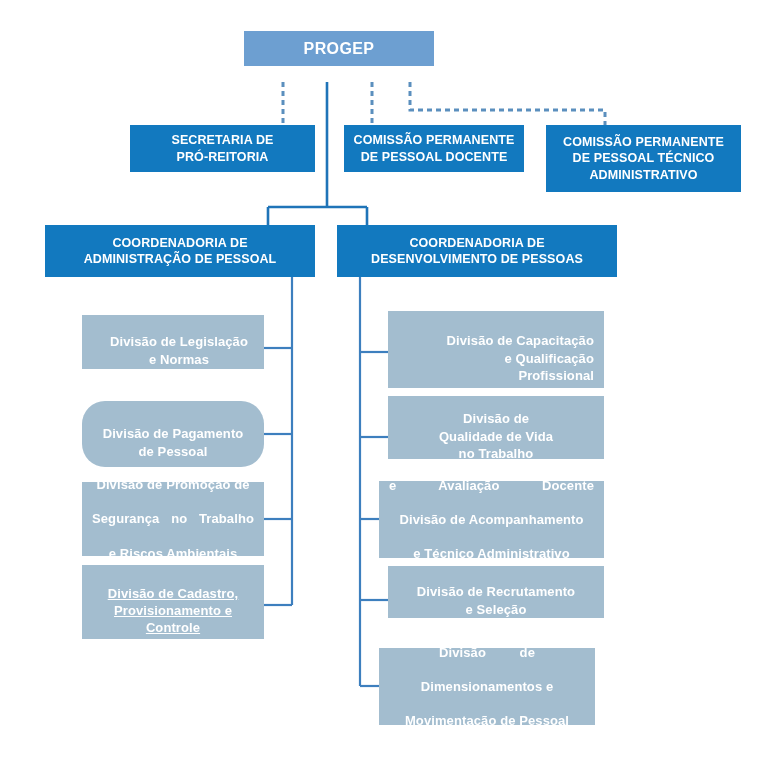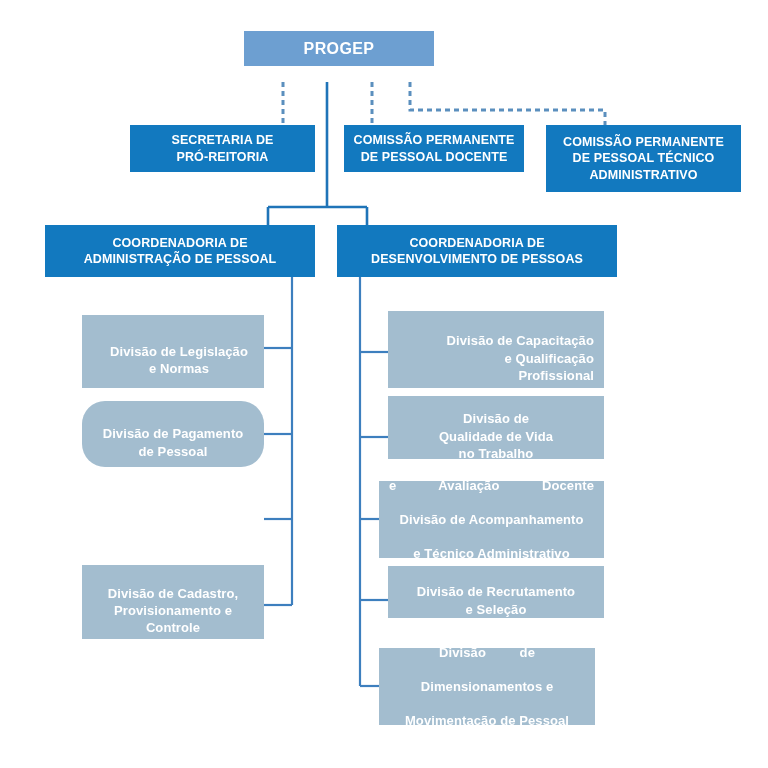--- a/index.html
+++ b/index.html
@@ -141,7 +141,7 @@
 DESENVOLVIMENTO DE PESSOAS</span>
   </div>
 
-  <div class="node division" style="left:82px; top:315px; width:182px; height:73px;padding-left:12px;">
+  <div class="node division" style="left:82px; top:315px; width:182px; height:54px;padding-left:12px;">
     <span class="node-label">
       <span class="jline ctr">Divisão de Legislação</span>
       <span class="jline ctr">e Normas</span>

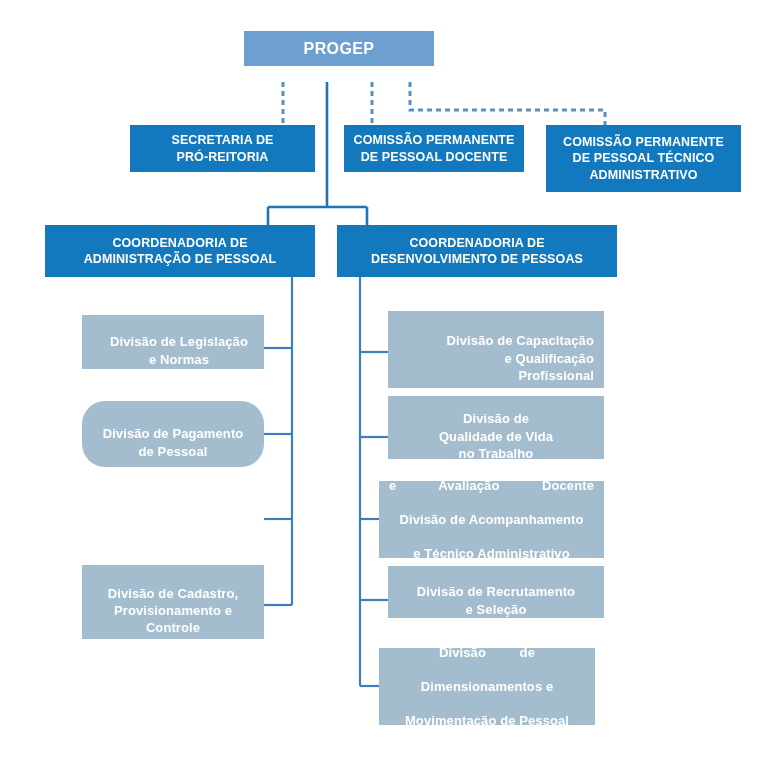--- a/index.html
+++ b/index.html
@@ -155,6 +155,13 @@
     </span>
   </div>
 
+  <div class="node division justified" style="left:82px; top:482px; width:182px; height:74px;">
+    <span class="node-label">
+      <span class="jline ctr">Divisão de Promoção de</span>
+      <span class="jline">Segurança no Trabalho</span>
+      <span class="jline ctr">e Riscos Ambientais</span>
+    </span>
+  </div>
 
   <div class="node division" style="left:82px; top:565px; width:182px; height:74px;">
     <span class="node-label">

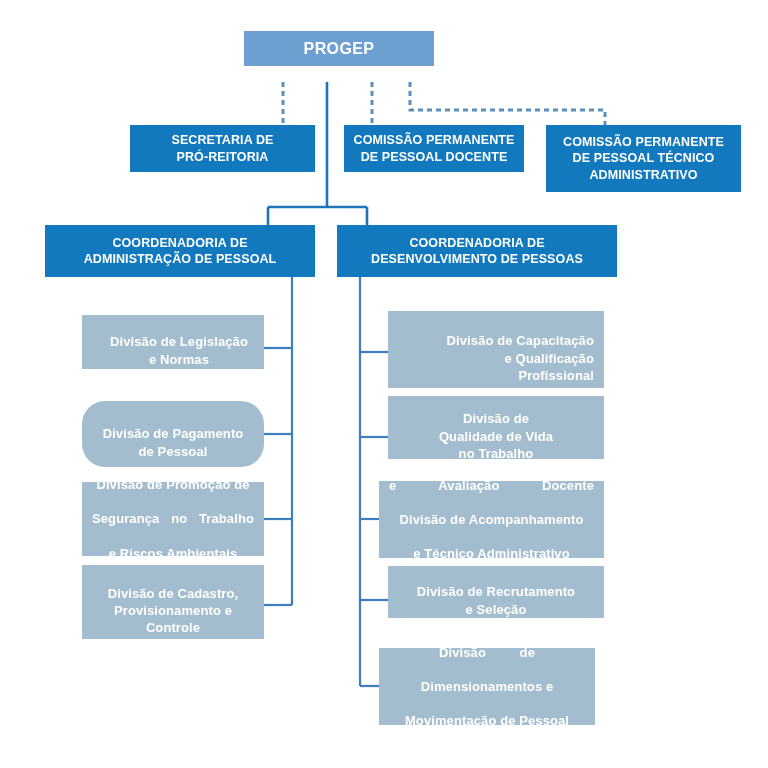--- a/index.html
+++ b/index.html
@@ -163,7 +163,7 @@
     </span>
   </div>
 
-  <div class="node division" style="left:82px; top:565px; width:182px; height:74px;">
+  <div class="node division" style="left:82px; top:565px; width:182px; height:74px;text-decoration:underline;">
     <span class="node-label">
       <span class="jline ctr">Divisão de Cadastro,</span>
       <span class="jline ctr">Provisionamento e</span>

